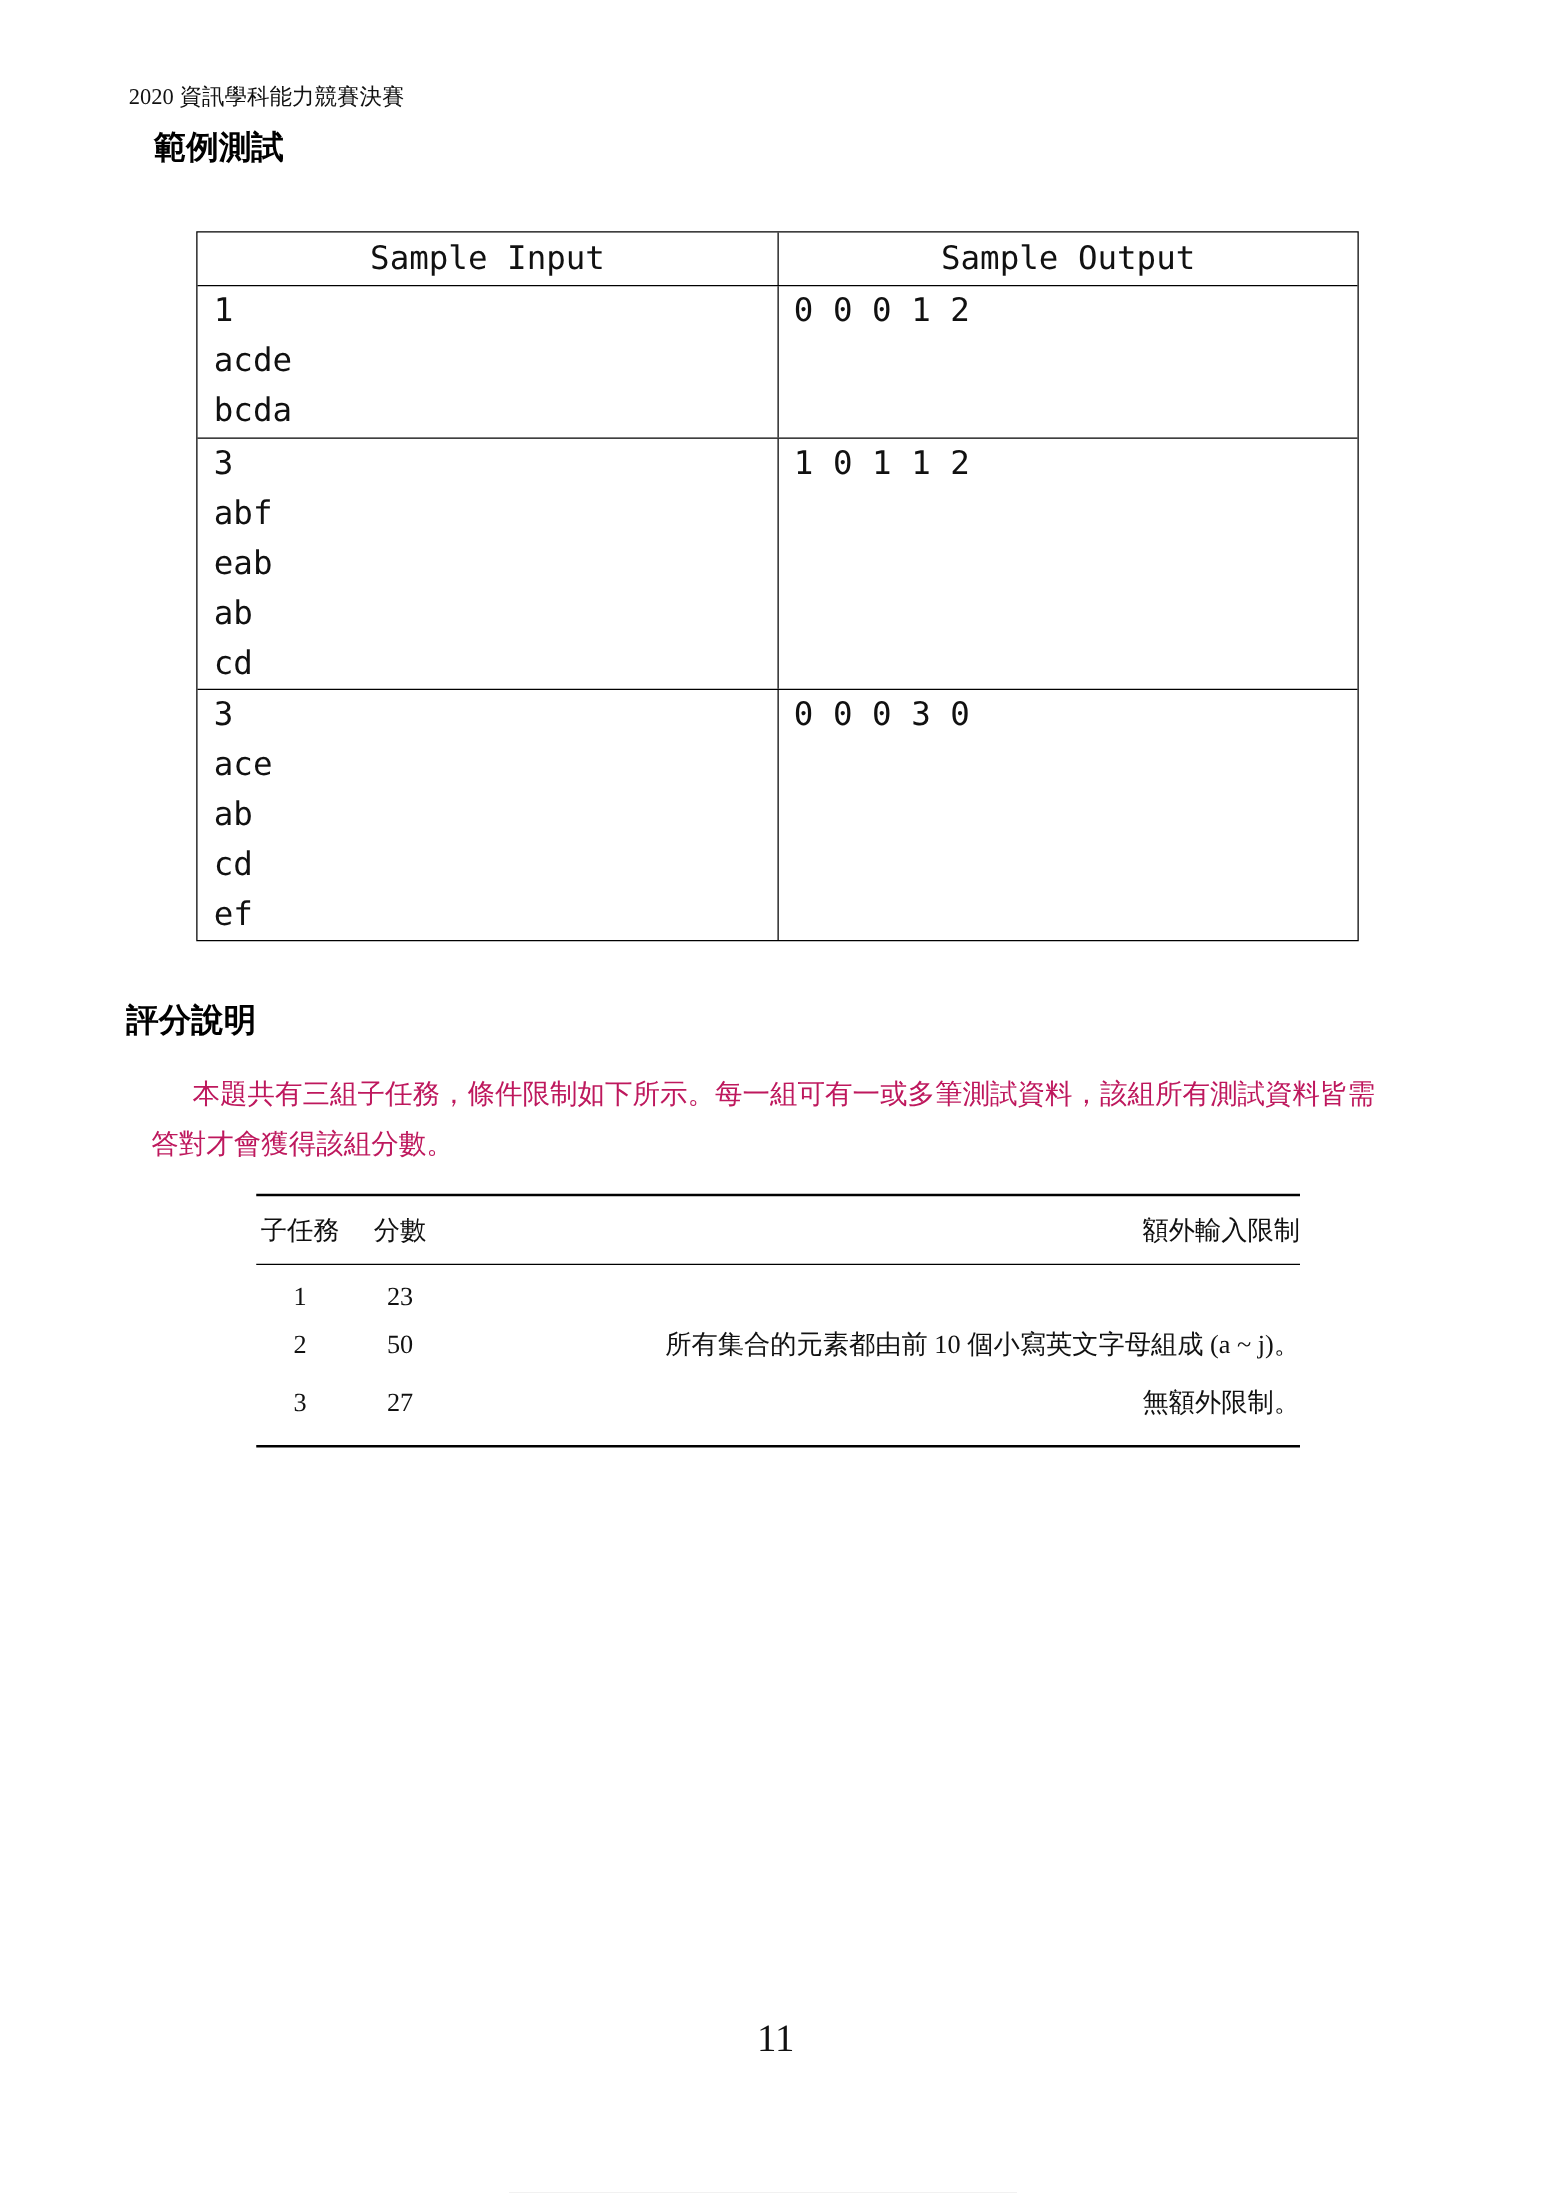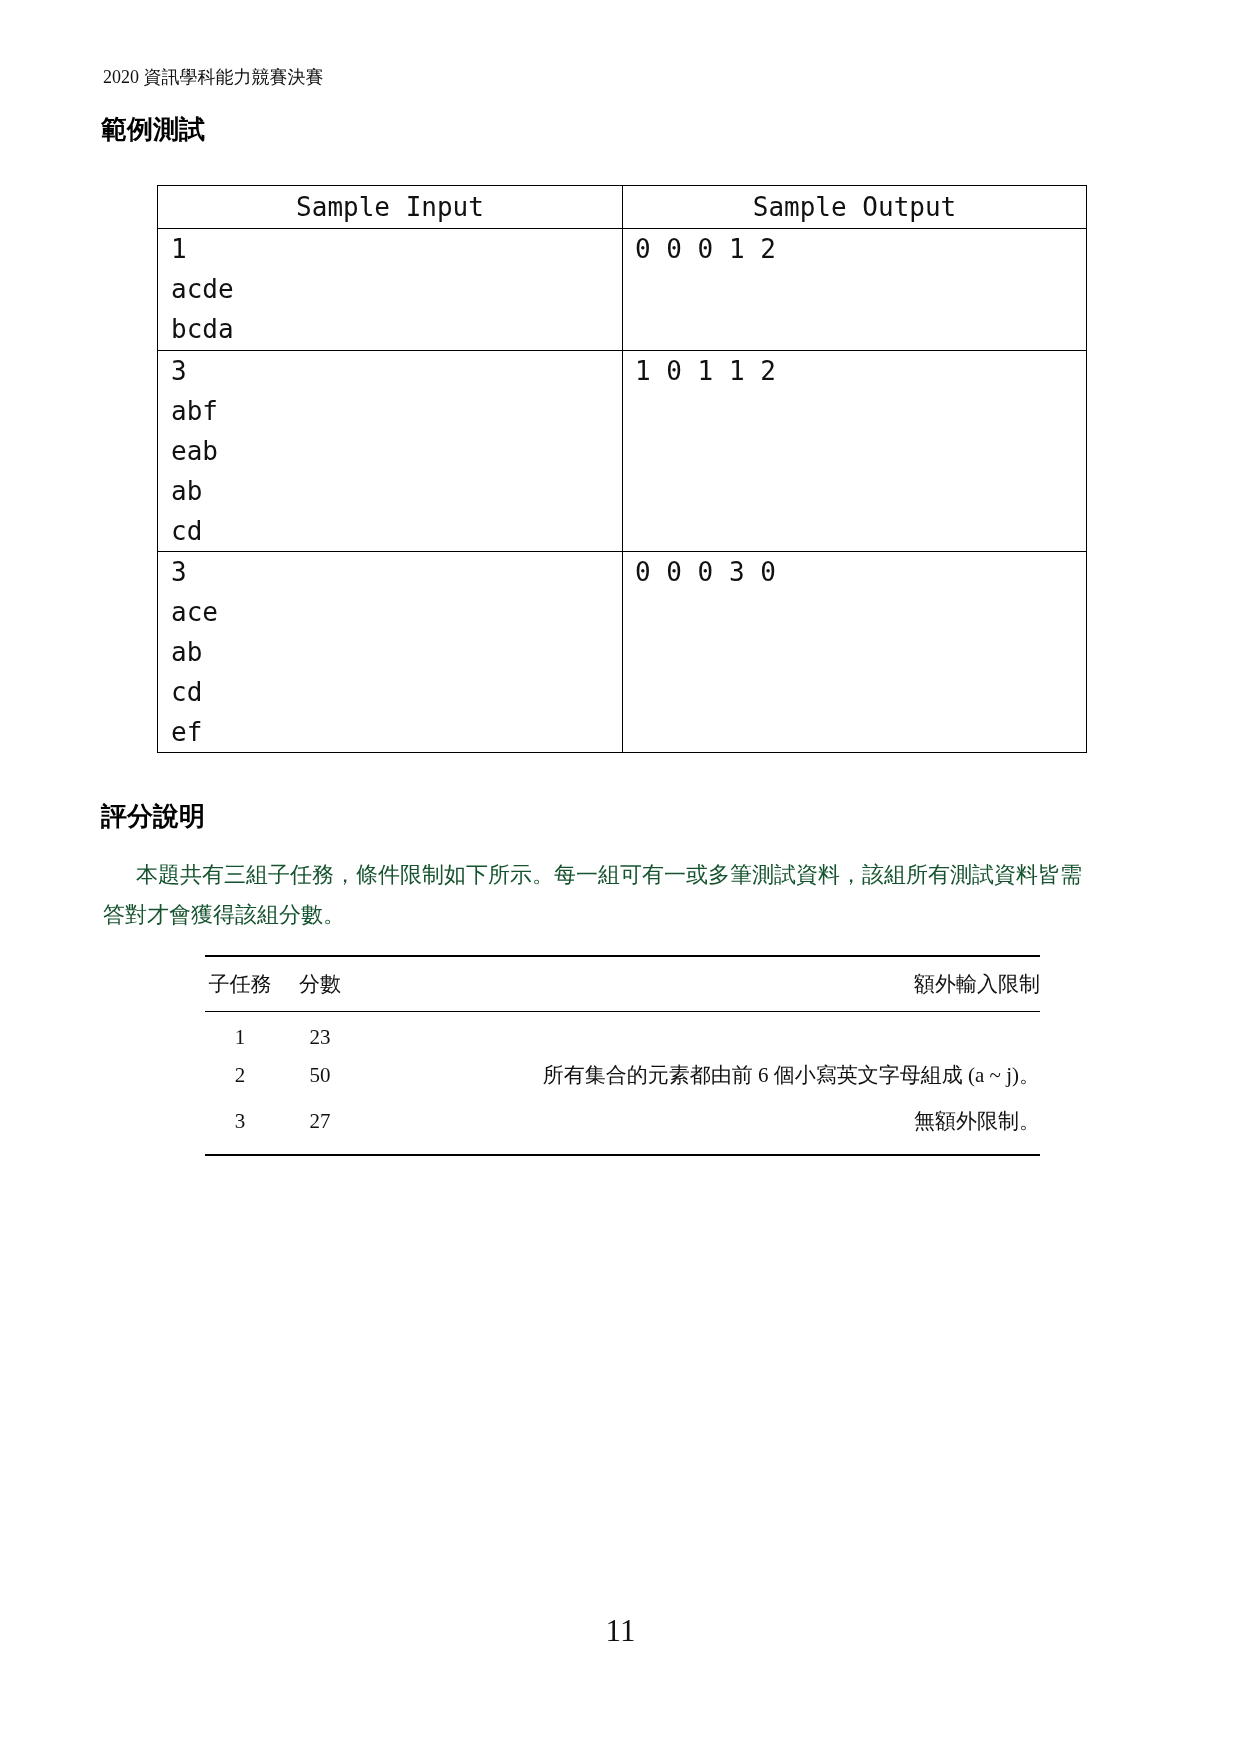--- a/index.html
+++ b/index.html
@@ -29,7 +29,7 @@
     font-family: "Liberation Sans", "DejaVu Sans", sans-serif;
     color: #000;
   }
-  #heading-samples { top: 112px; }
+  #heading-samples { top: 100px; margin-left: 22px; }
   #heading-scoring { top: 799px; text-align: center; }
 
   

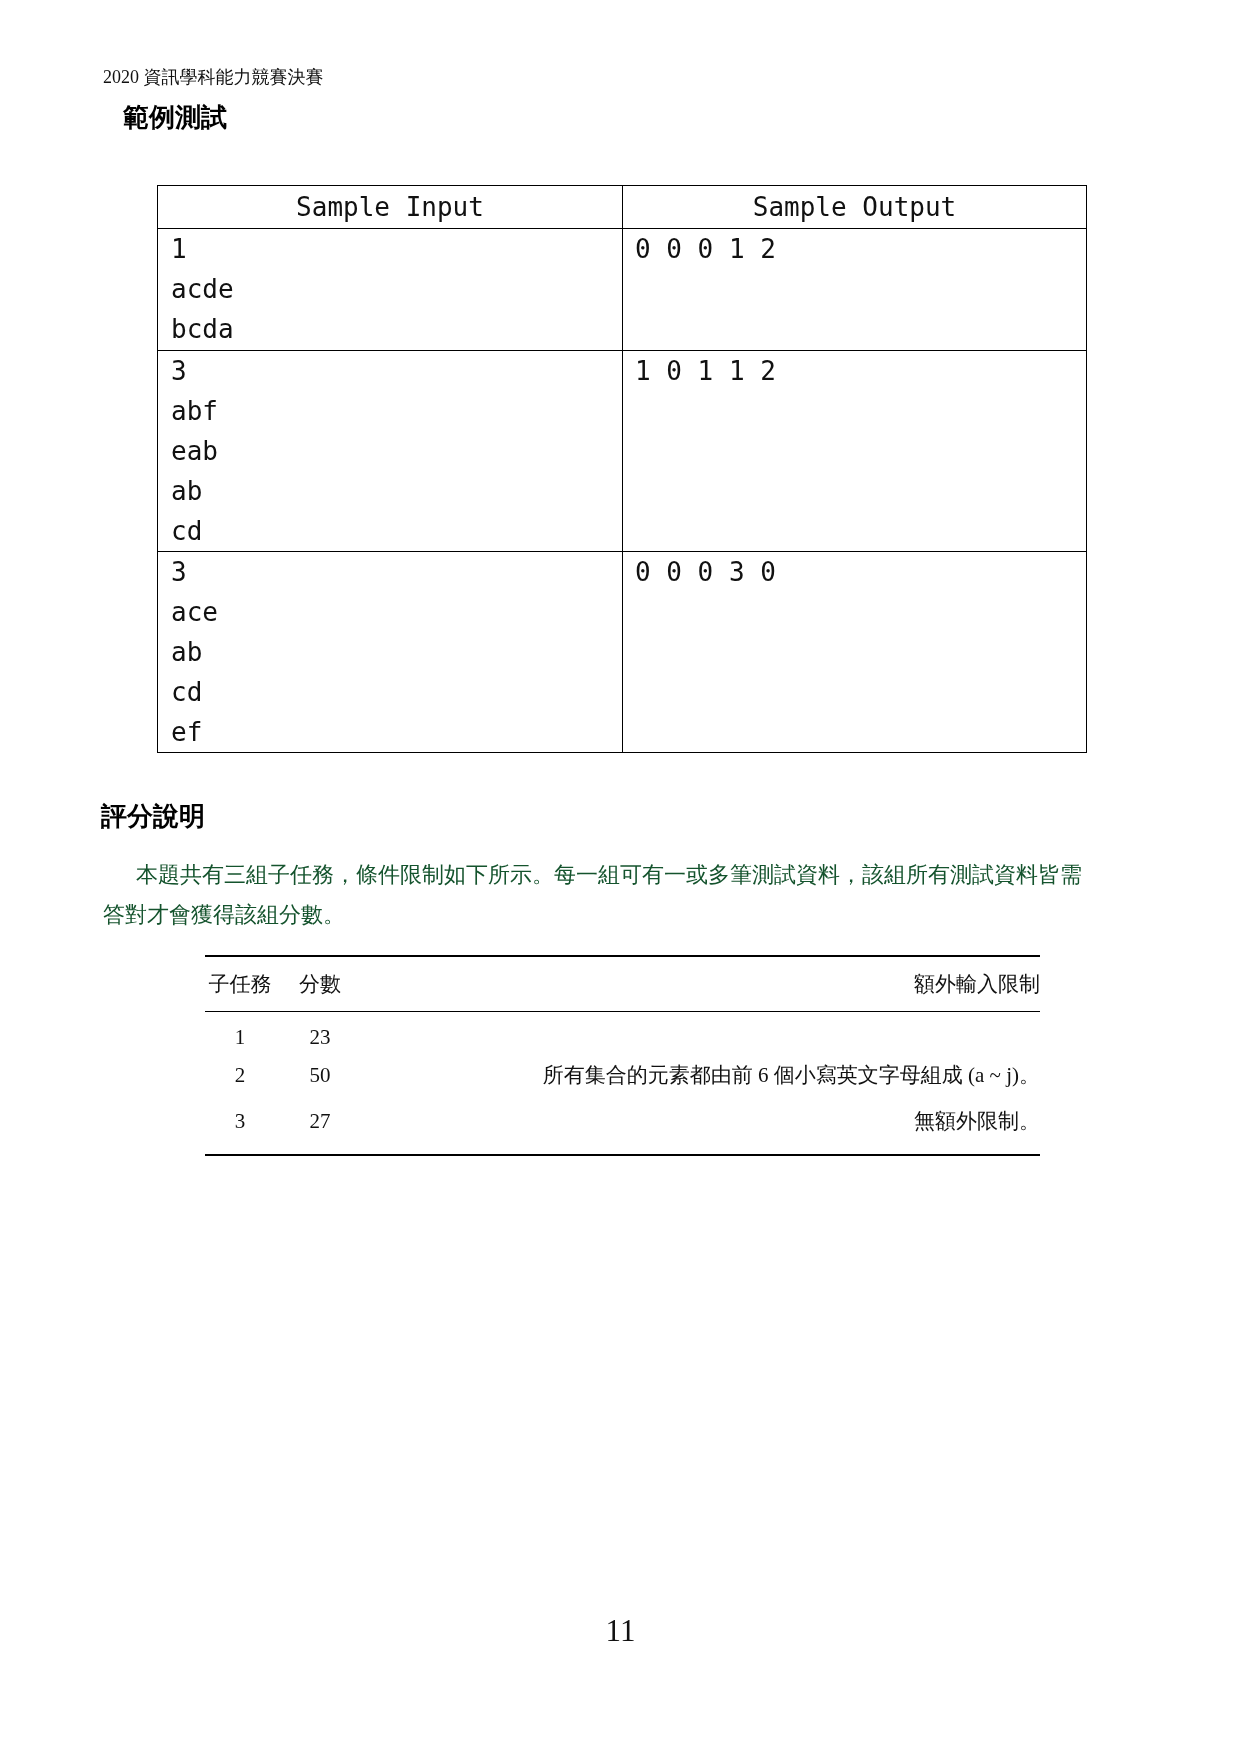--- a/index.html
+++ b/index.html
@@ -62,11 +62,11 @@
   
   .para {
     position: absolute;
-    left: 103px; top: 855px;
+    left: 121px; top: 855px;
     width: 1010px;
     font-size: 22px;
     line-height: 40px;
-    color: #14532d;
+    color: #be185d;
   }
   .para .indent { padding-left: 33px; }
 

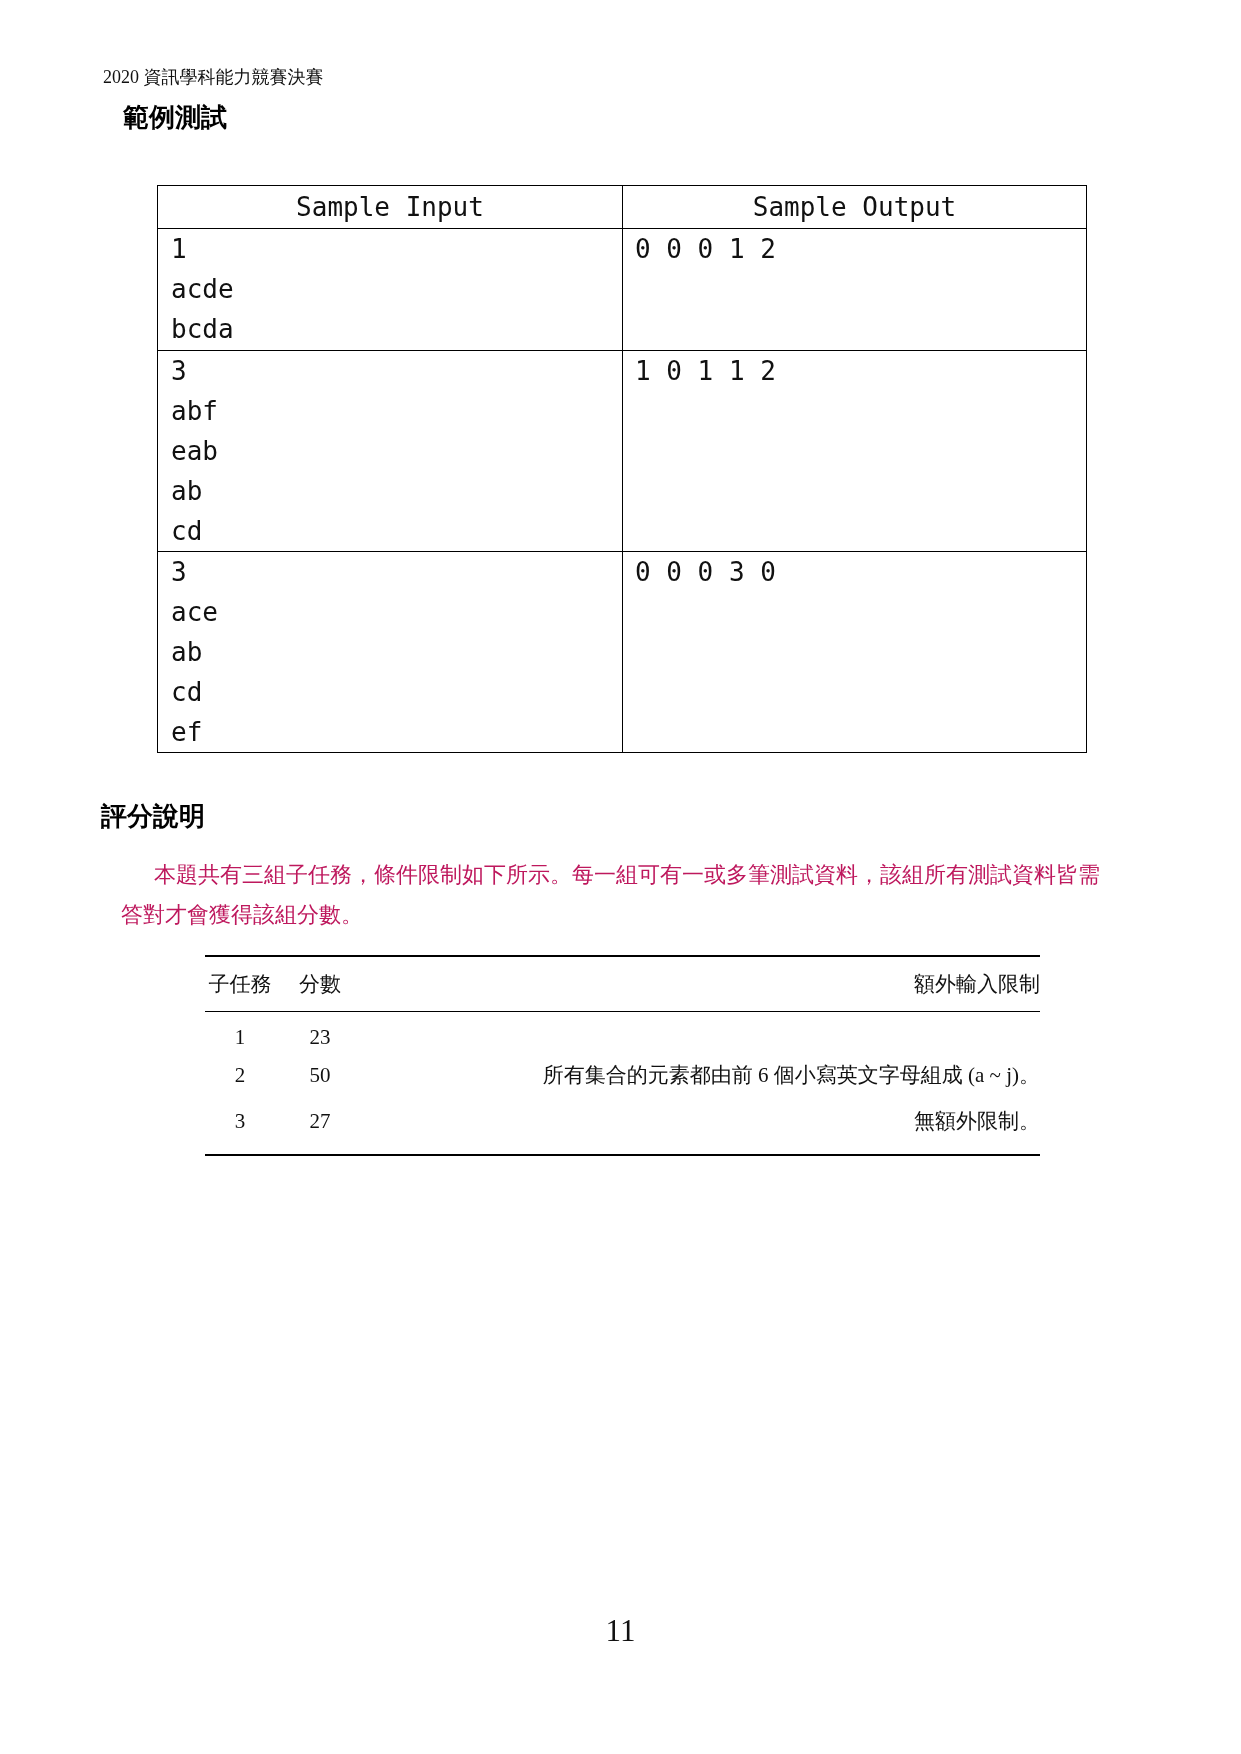--- a/index.html
+++ b/index.html
@@ -180,7 +180,7 @@
       <div class="sc-grid">
         <div class="sc-cell sc-c1">2</div>
         <div class="sc-cell sc-c2">50</div>
-        <div class="sc-cell sc-c3"><span>所有集合的元素都由前 6 個小寫英文字母組成 (a ~ j)。</span><span class="math-var"></span><sub></sub><span></span></div>
+        <div class="sc-cell sc-c3"><span>所有集合的元素都由前 10 個小寫英文字母組成 (a ~ j)。</span><span class="math-var"></span><sub></sub><span></span></div>
       </div>
 
       <div class="sc-grid">

